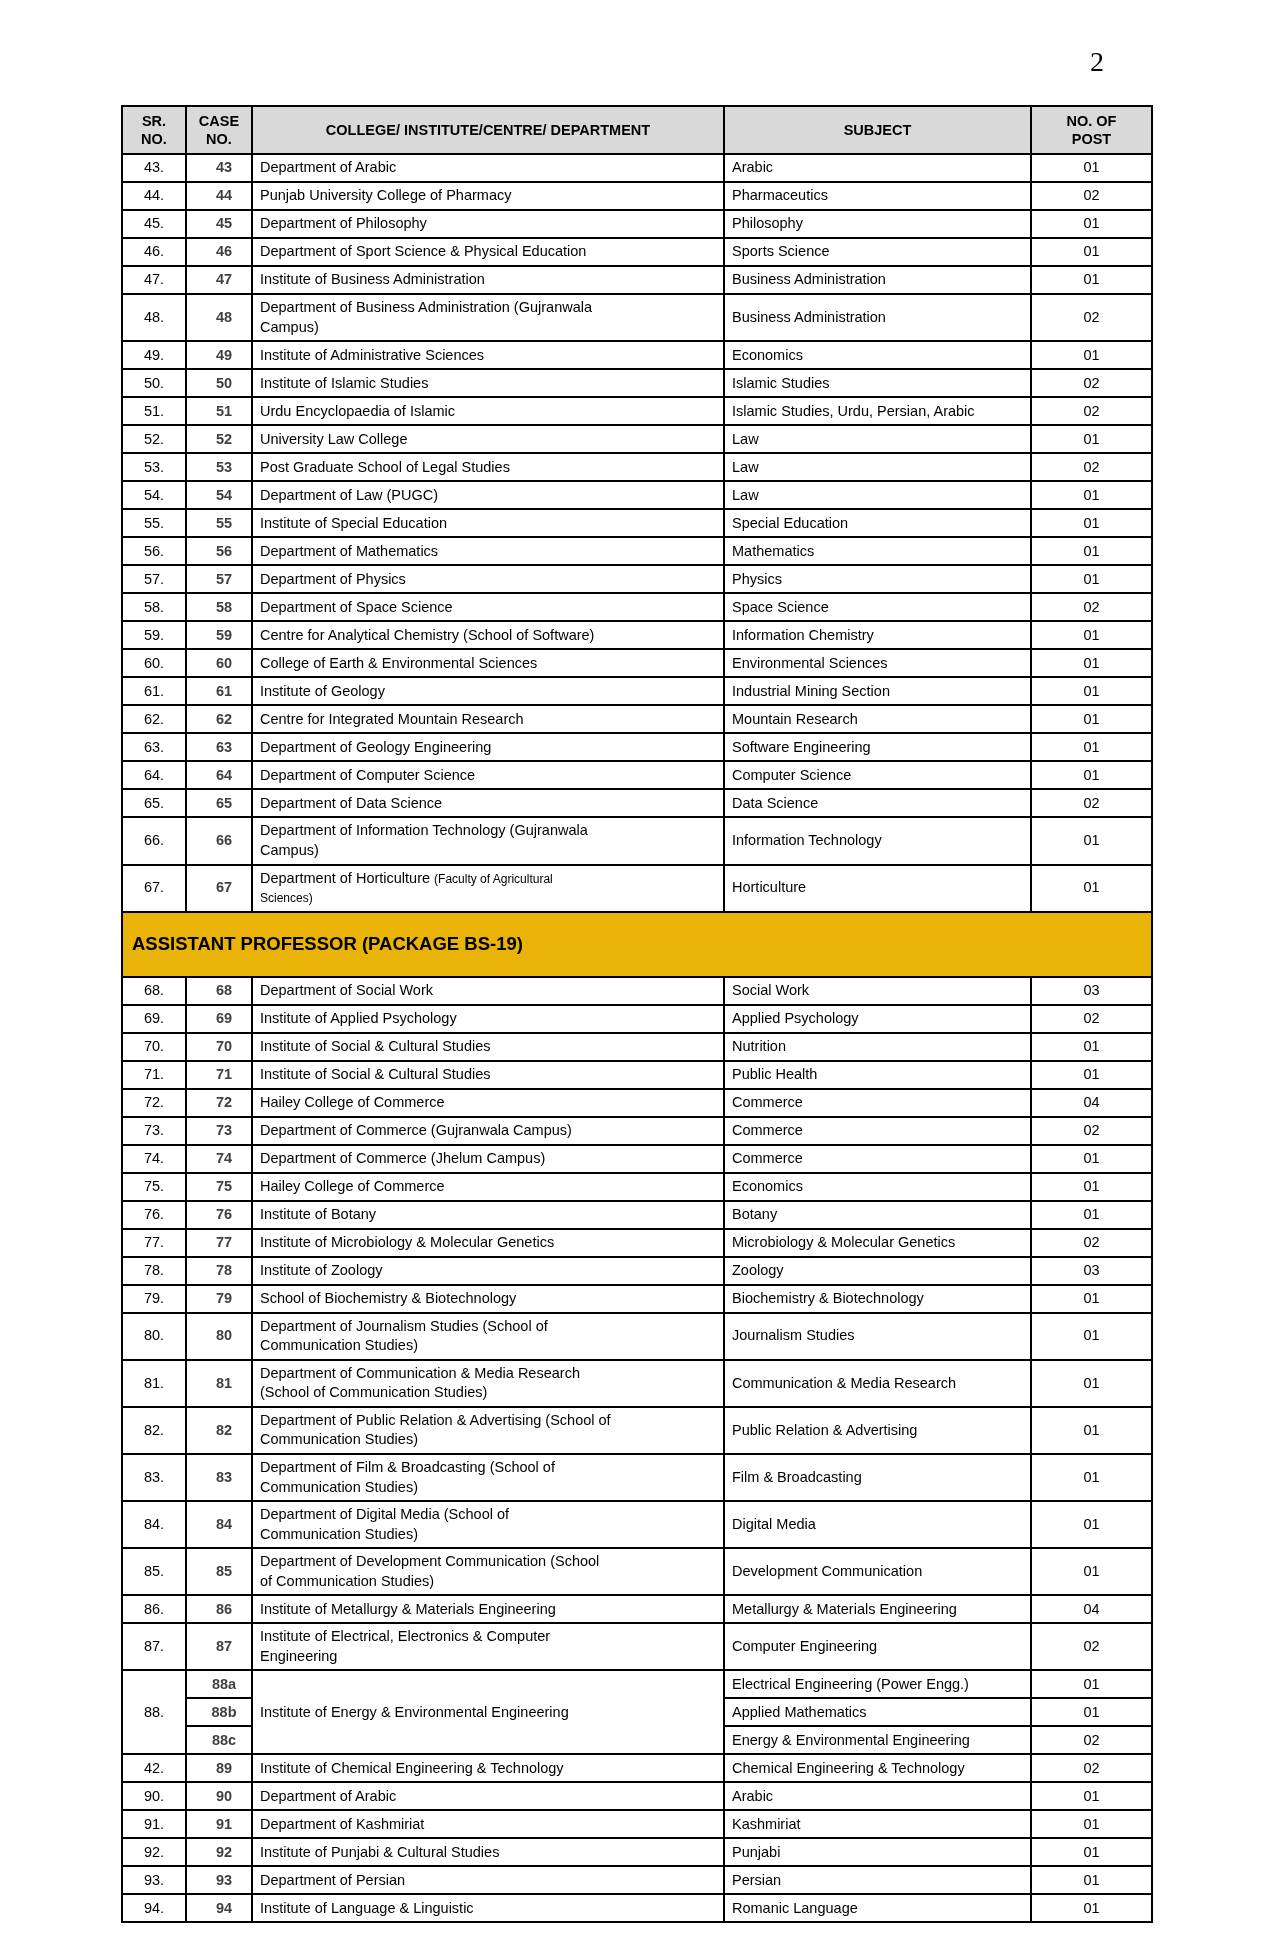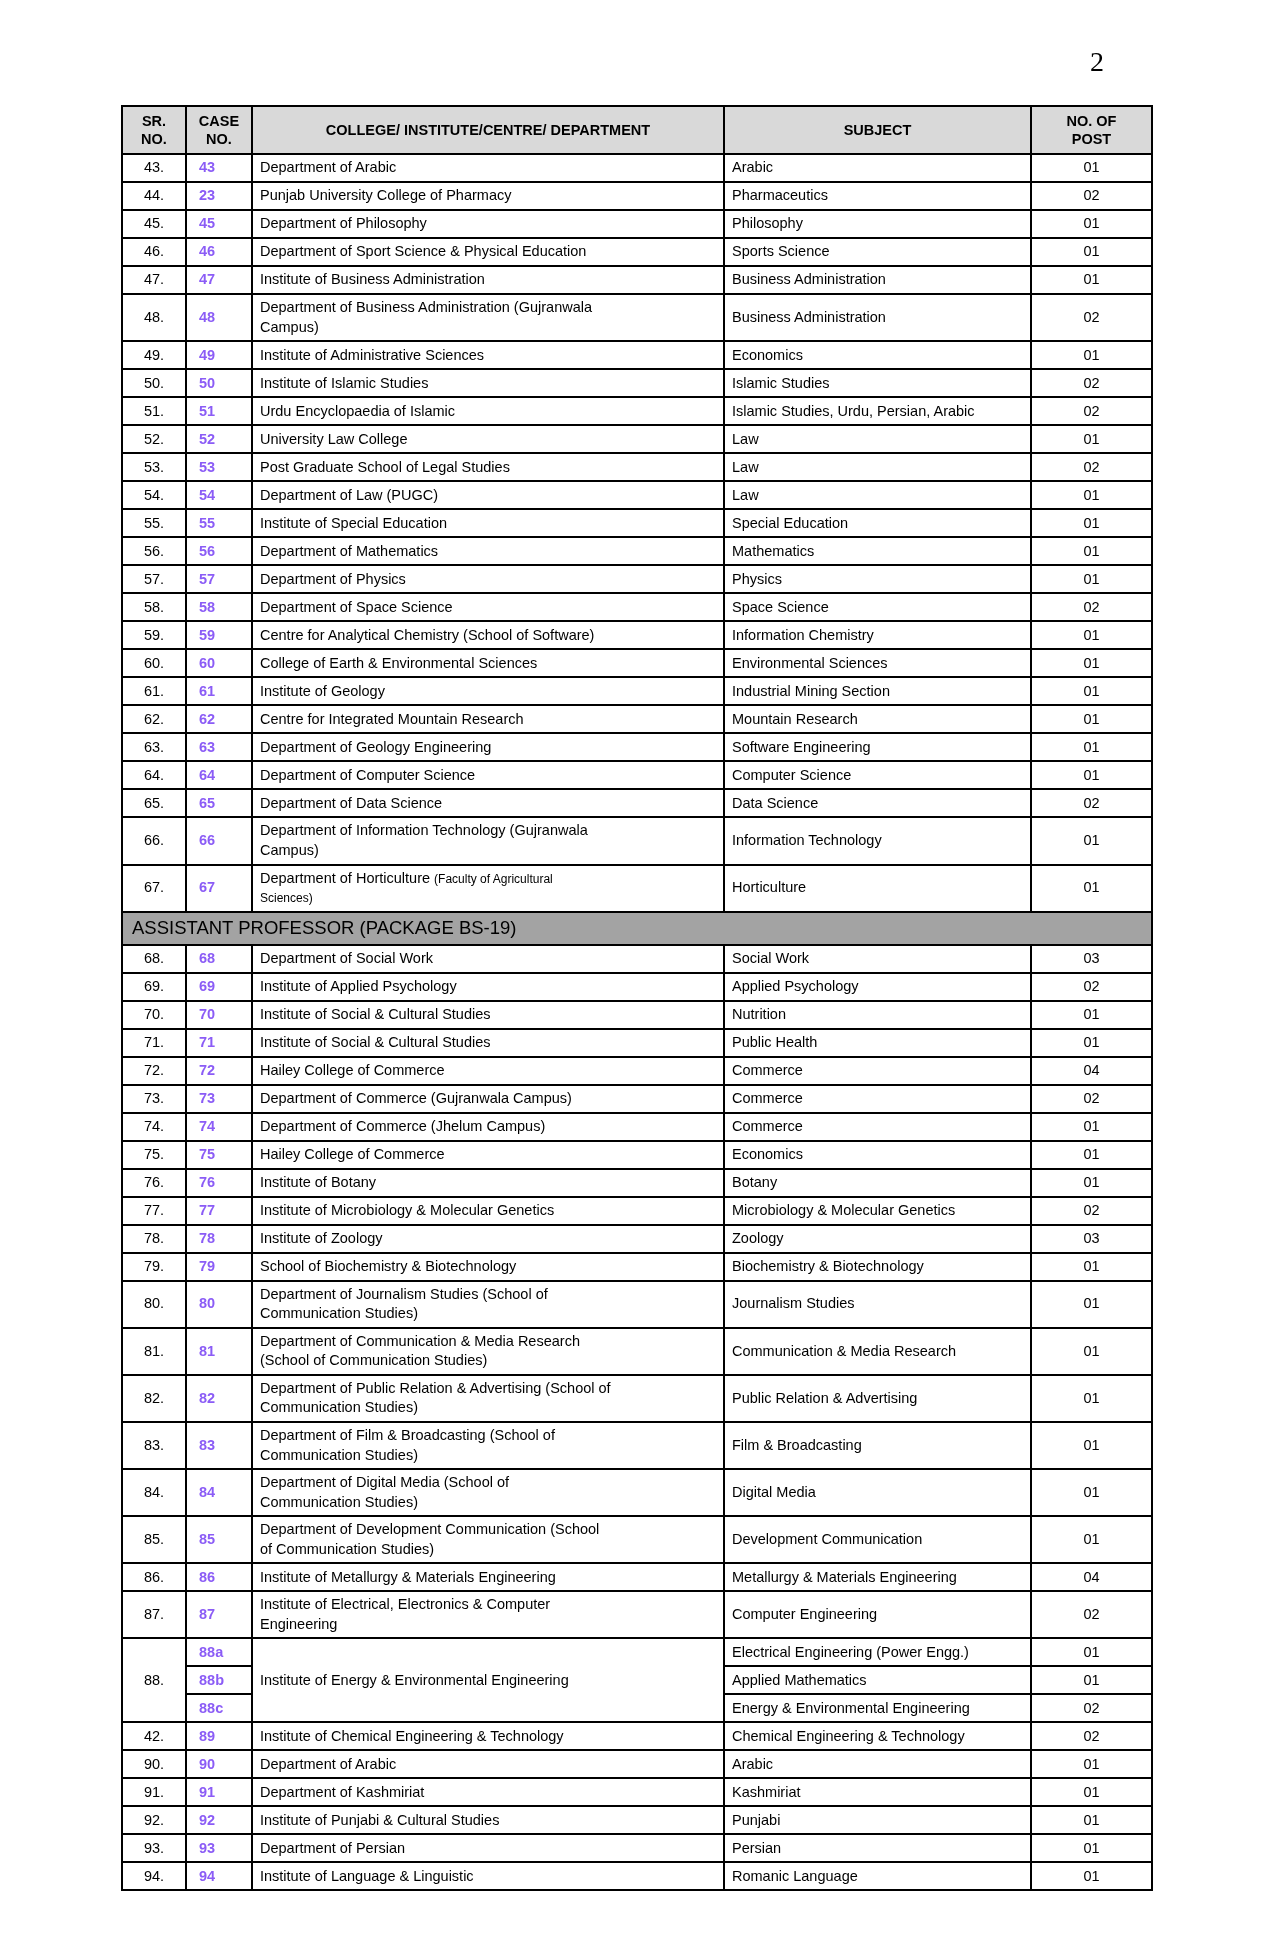--- a/index.html
+++ b/index.html
@@ -57,9 +57,9 @@
   tbody tr { height: 28px; }
   td.center { text-align: center; padding-left: 2px; padding-right: 2px; }
   td.case-cell {
-    color: #8b5cf6;
+    color: #404040;
     font-weight: bold;
-    text-align: left;
+    text-align: center;
     padding-left: 12px;
     padding-right: 2px;
   }

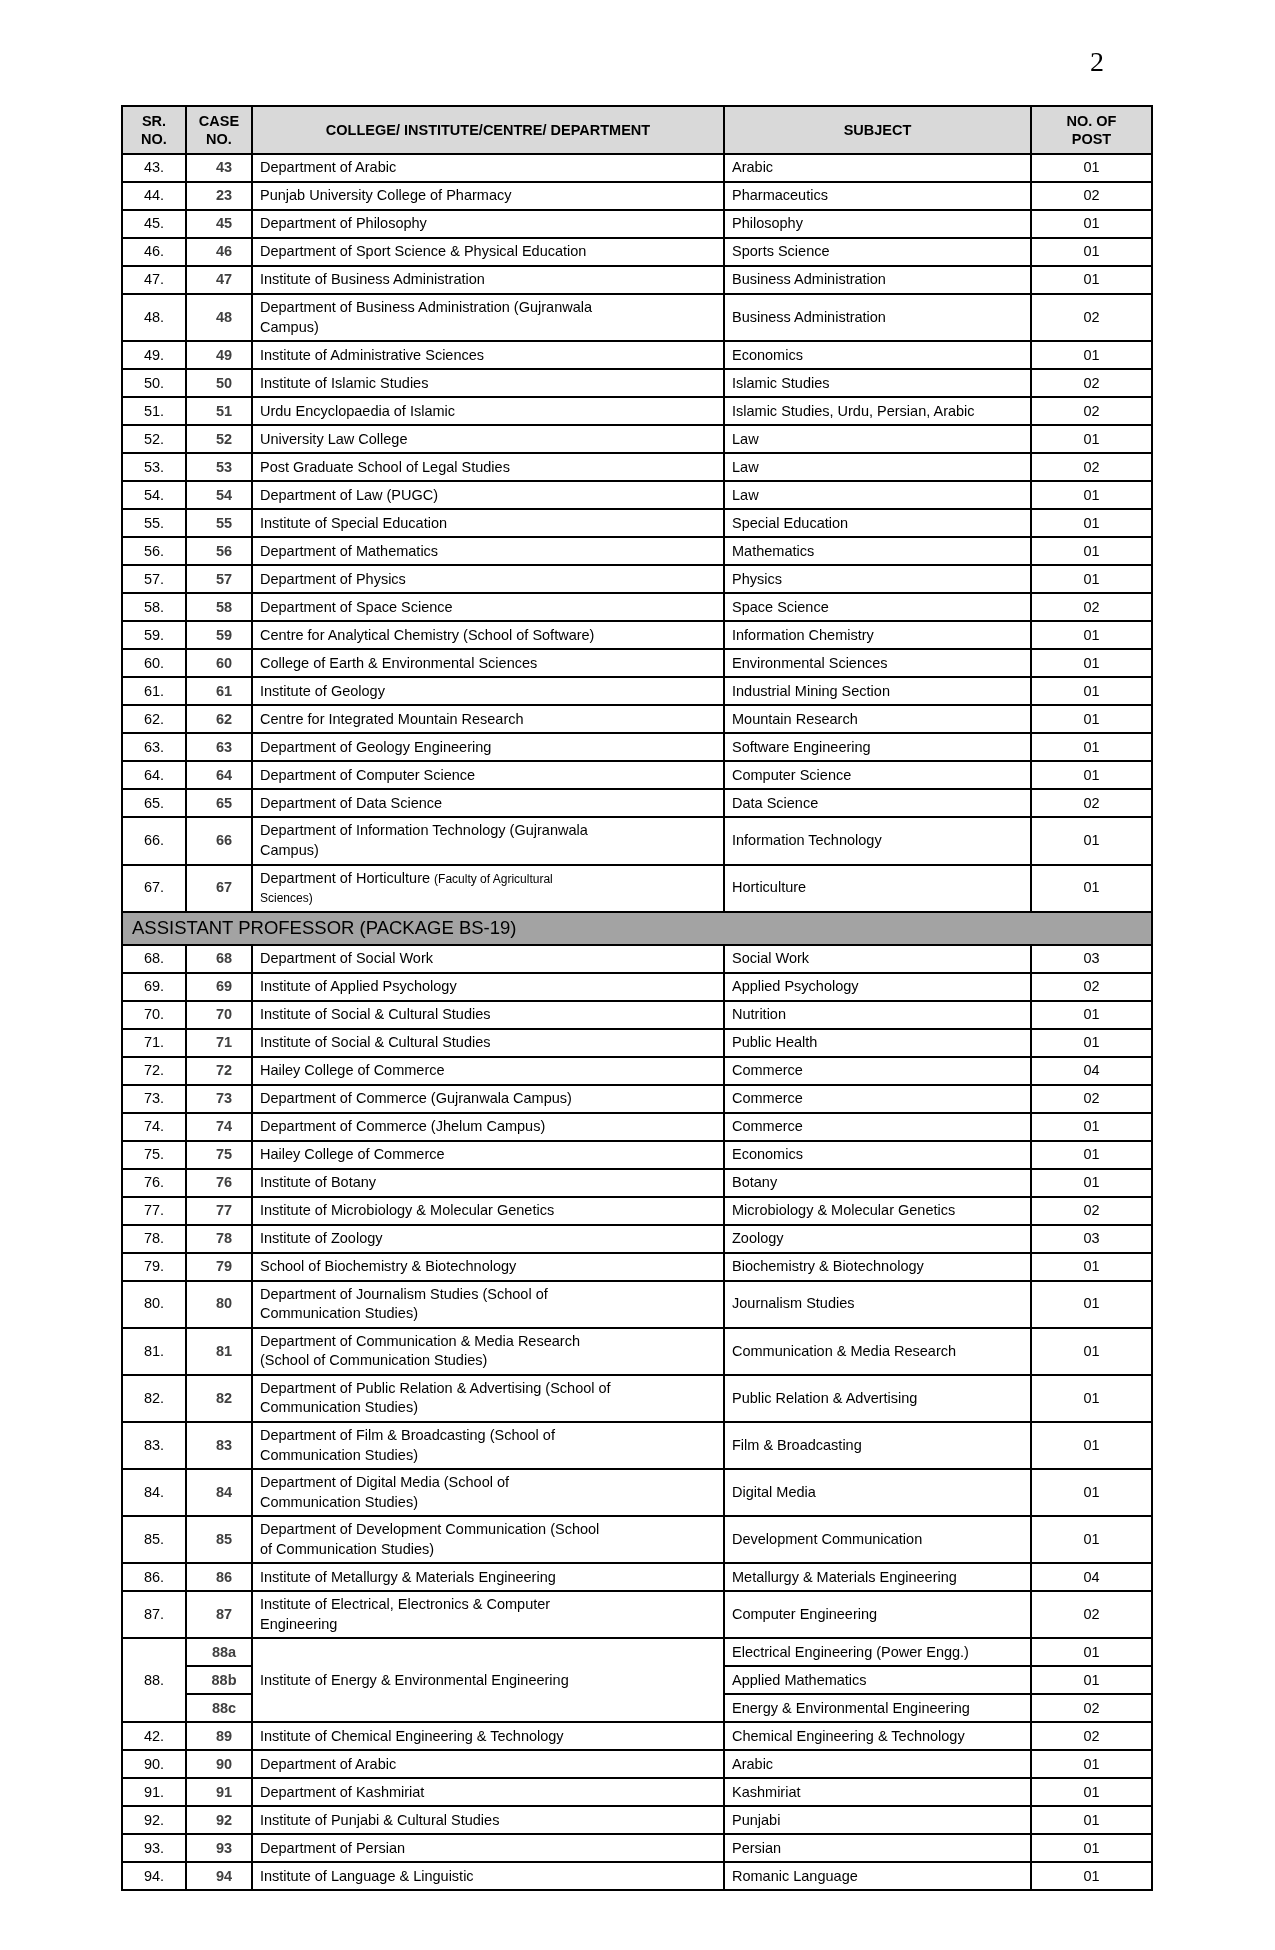--- a/index.html
+++ b/index.html
@@ -111,7 +111,7 @@
       </tr>
       <tr>
         <td class="center">44.</td>
-        <td class="case-cell">23</td>
+        <td class="case-cell">44</td>
         <td class="dept-cell">Punjab University College of Pharmacy</td>
         <td class="subject-cell">Pharmaceutics</td>
         <td class="center">02</td>

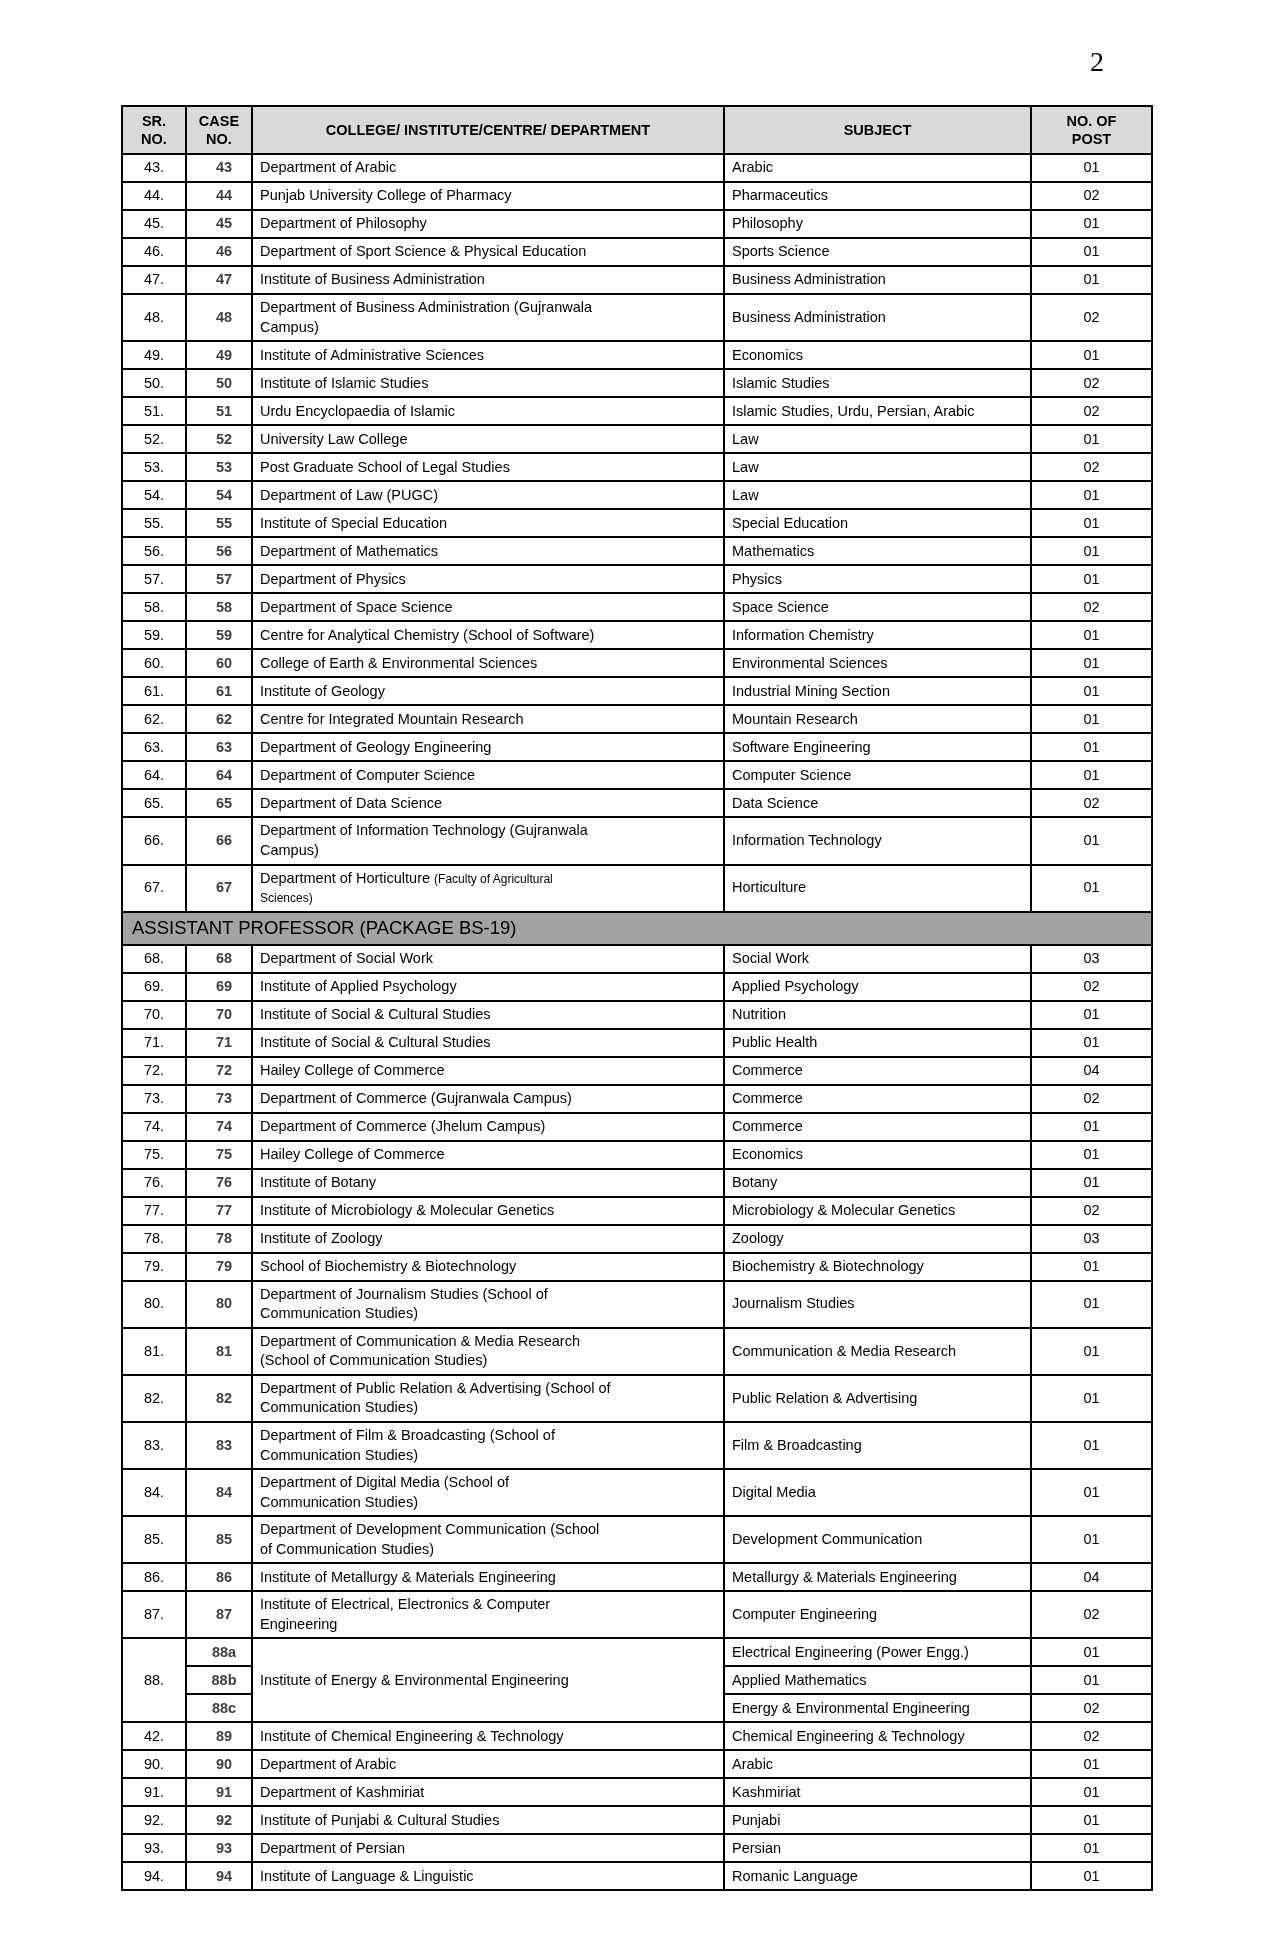--- a/index.html
+++ b/index.html
@@ -70,10 +70,10 @@
   td .small-note { font-size: 12px; }
   tr.section-row { height: 32px; }
   tr.section-row td {
-    background: #a3a3a3;
-    font-weight: normal;
+    background: #eab308;
+    font-weight: bold;
     font-size: 18.5px;
-    padding: 3px 9px;
+    padding: 19px 9px;
   }
 </style>
 </head>

